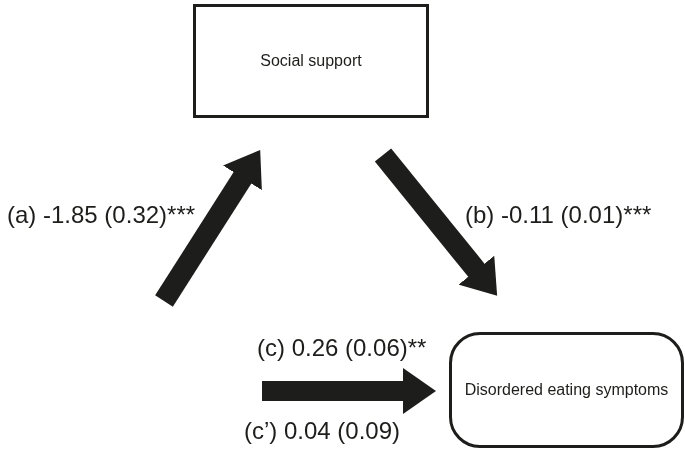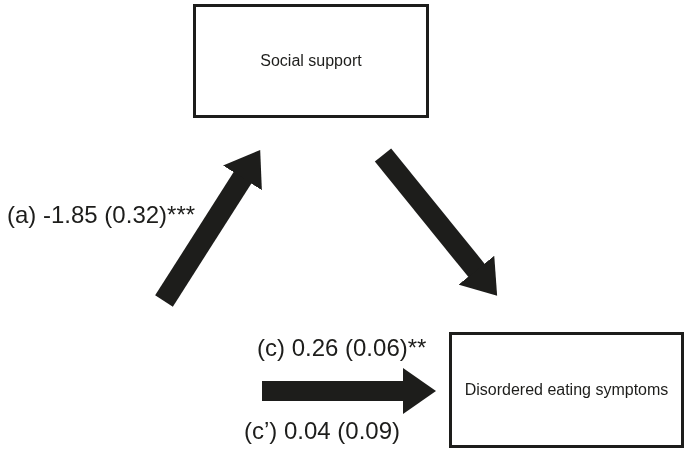--- a/index.html
+++ b/index.html
@@ -70,6 +70,7 @@
 
   <div class="coef" id="coef-a">(a) -1.85 (0.32)***</div>
 
+  <div class="coef" id="coef-b">(b) -0.11 (0.01)***</div>
 
   <div class="coef" id="coef-c">(c) 0.26 (0.06)**</div>
 

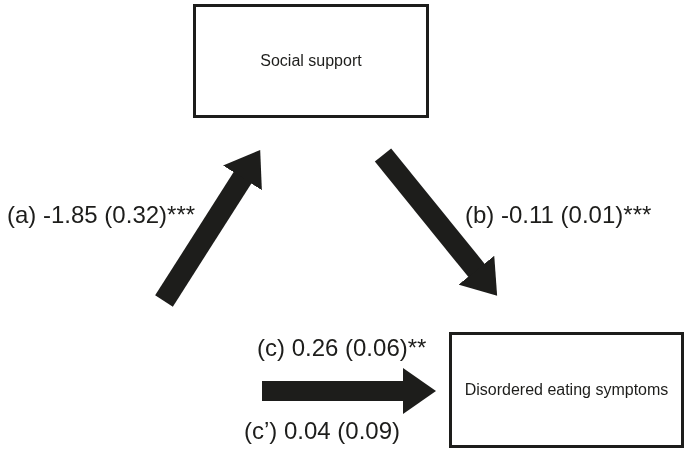--- a/index.html
+++ b/index.html
@@ -31,7 +31,7 @@
   }
   #box-social   { left: 193px; top: 4px;   width: 236px; height: 114px; }
   #box-neglect  { left: 2px;   top: 333px; width: 235px; height: 114px; }
-  #box-des      { left: 449px; top: 332px; width: 235px; height: 116px; padding: 0 12px; }
+  #box-des      { left: 449px; top: 332px; width: 235px; height: 116px; padding: 0 12px; border-radius: 31px; }
   .coef {
     position: absolute;
     font-size: 24px;

